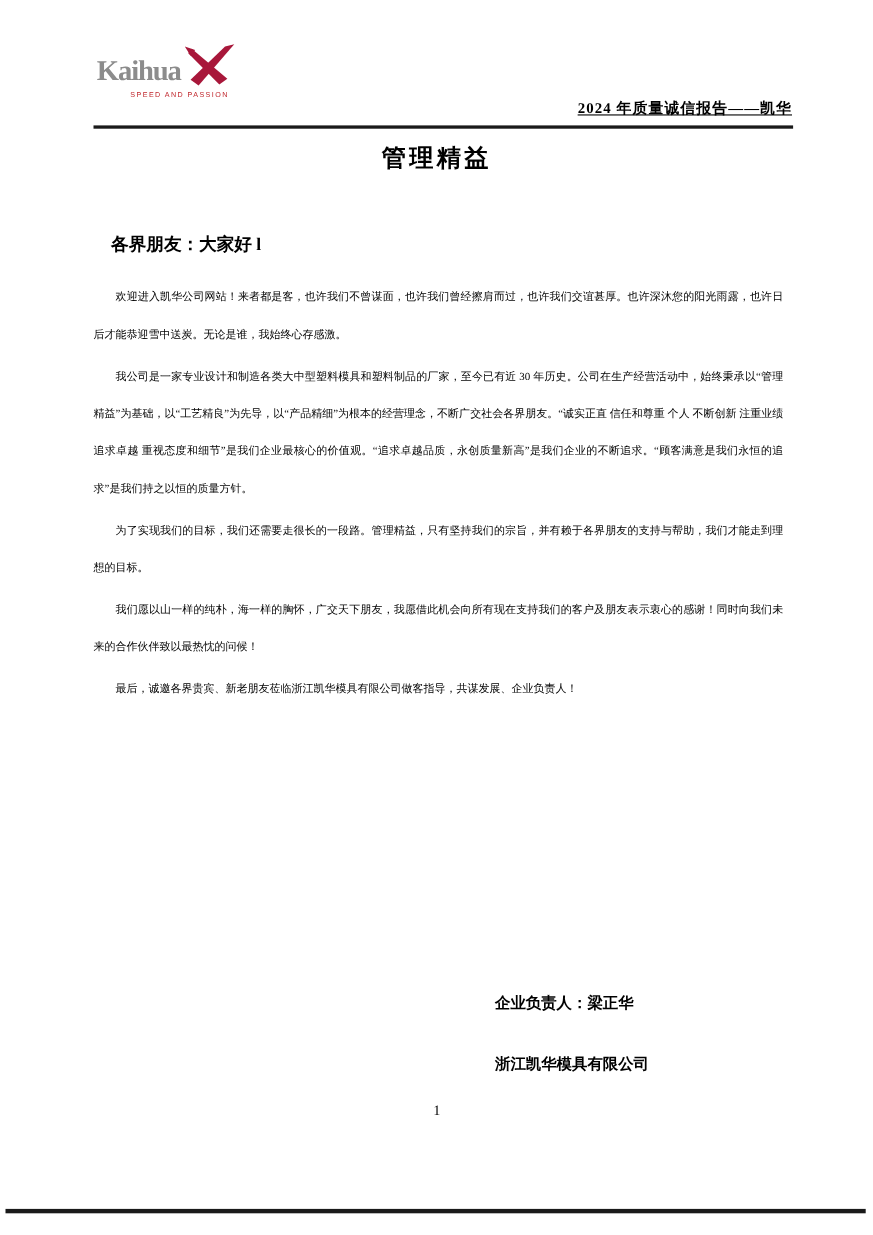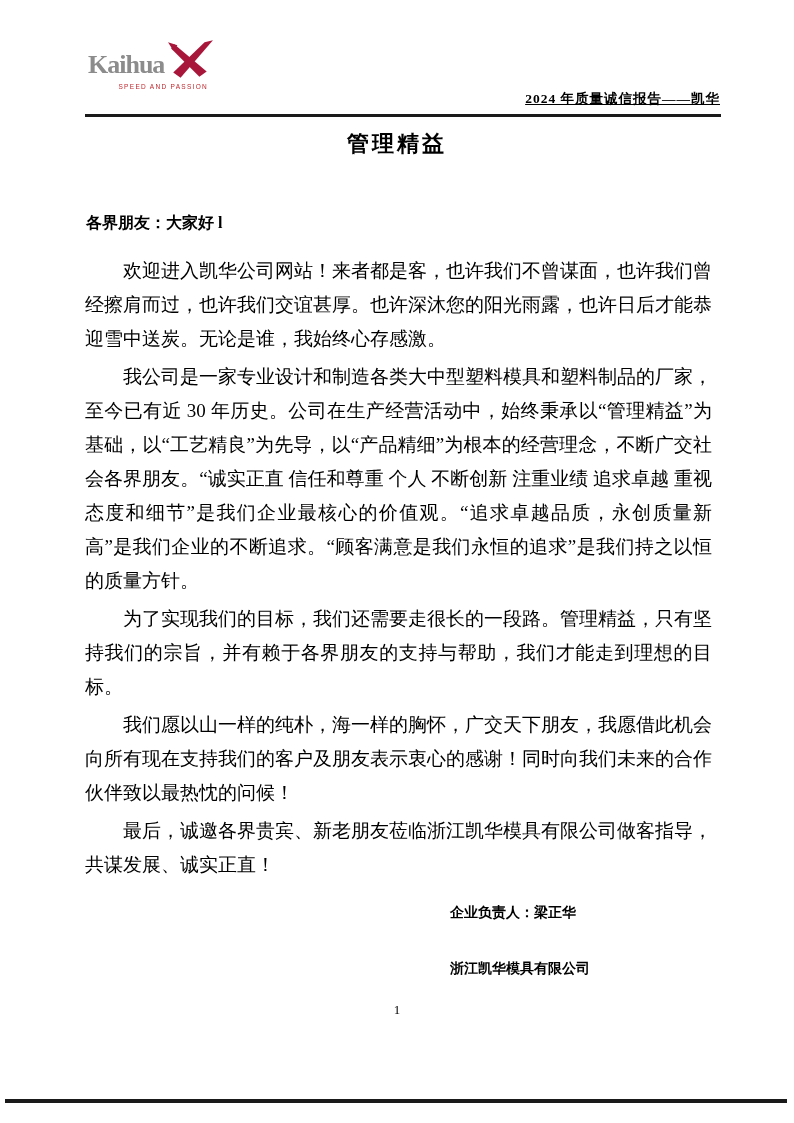--- a/index.html
+++ b/index.html
@@ -90,7 +90,7 @@
     width: 627px;
   }
   .salutation {
-    margin: 0 0 14px 1px;
+    margin: 0 0 14px 16px;
     font-size: 16px;
     font-weight: bold;
     line-height: 34px;

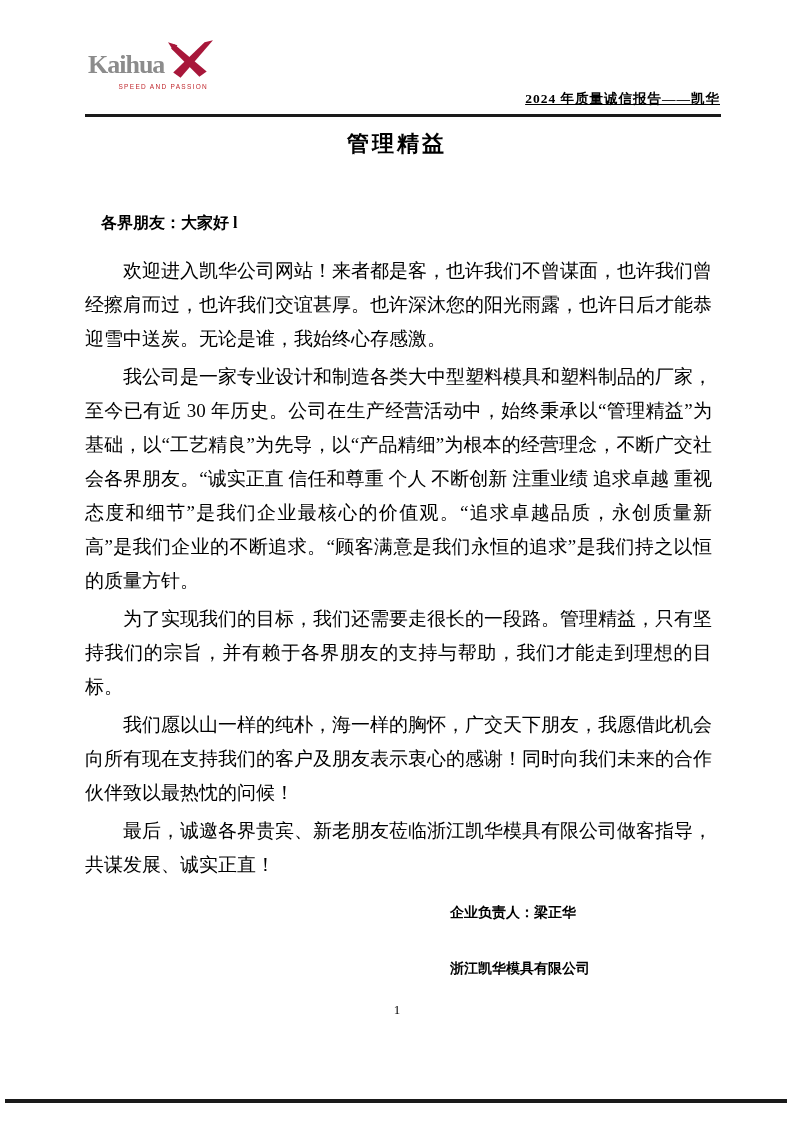--- a/index.html
+++ b/index.html
@@ -97,7 +97,7 @@
   }
   .para {
     margin: 0 0 4px 0;
-    font-size: 19px;
+    font-size: 10px;
     line-height: 34px;
     text-align: justify;
     text-indent: 2em;

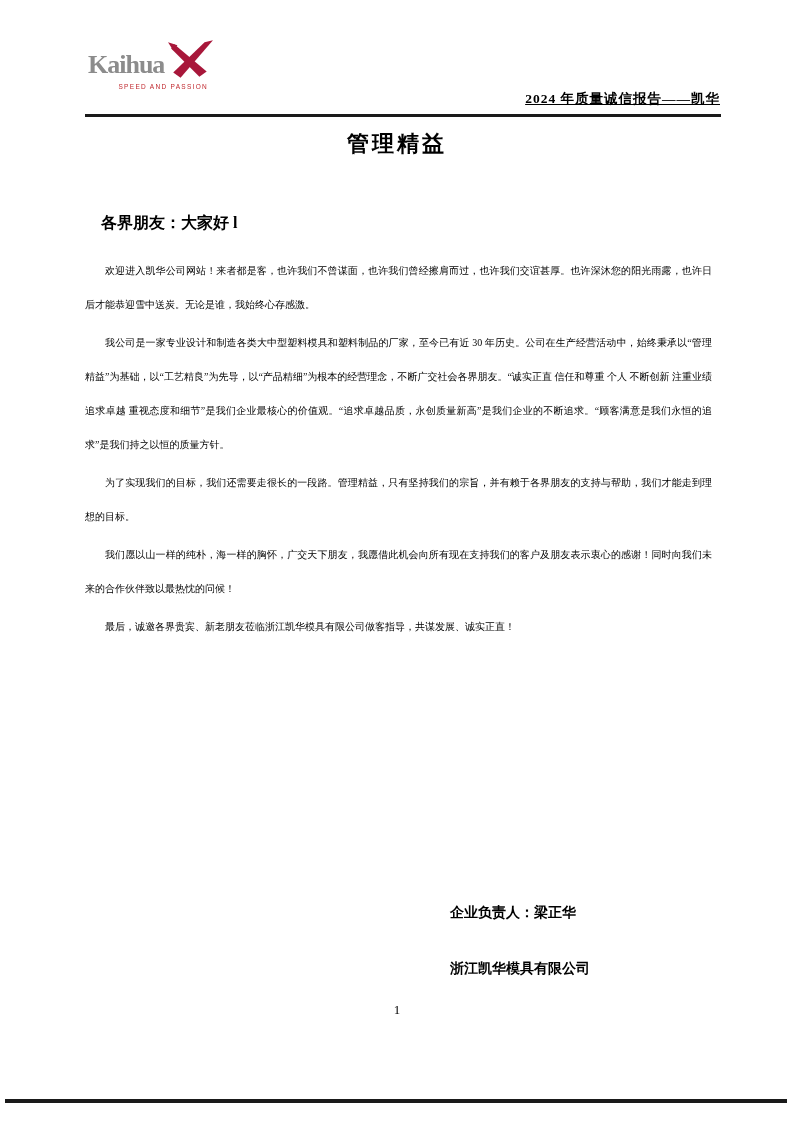--- a/index.html
+++ b/index.html
@@ -165,7 +165,7 @@
     <p class="para">我公司是一家专业设计和制造各类大中型塑料模具和塑料制品的厂家，至今已有近 30 年历史。公司在生产经营活动中，始终秉承以“管理精益”为基础，以“工艺精良”为先导，以“产品精细”为根本的经营理念，不断广交社会各界朋友。“诚实正直 信任和尊重 个人 不断创新 注重业绩 追求卓越 重视态度和细节”是我们企业最核心的价值观。“追求卓越品质，永创质量新高”是我们企业的不断追求。“顾客满意是我们永恒的追求”是我们持之以恒的质量方针。</p>
     <p class="para">为了实现我们的目标，我们还需要走很长的一段路。管理精益，只有坚持我们的宗旨，并有赖于各界朋友的支持与帮助，我们才能走到理想的目标。</p>
     <p class="para">我们愿以山一样的纯朴，海一样的胸怀，广交天下朋友，我愿借此机会向所有现在支持我们的客户及朋友表示衷心的感谢！同时向我们未来的合作伙伴致以最热忱的问候！</p>
-    <p class="para">最后，诚邀各界贵宾、新老朋友莅临浙江凯华模具有限公司做客指导，共谋发展、诚实正直！</p>
+    <p class="para">最后，诚邀各界贵宾、新老朋友莅临浙江凯华模具有限公司做客指导，共谋发展、企业负责人！</p>
   </main>
 
   <div class="signature">

